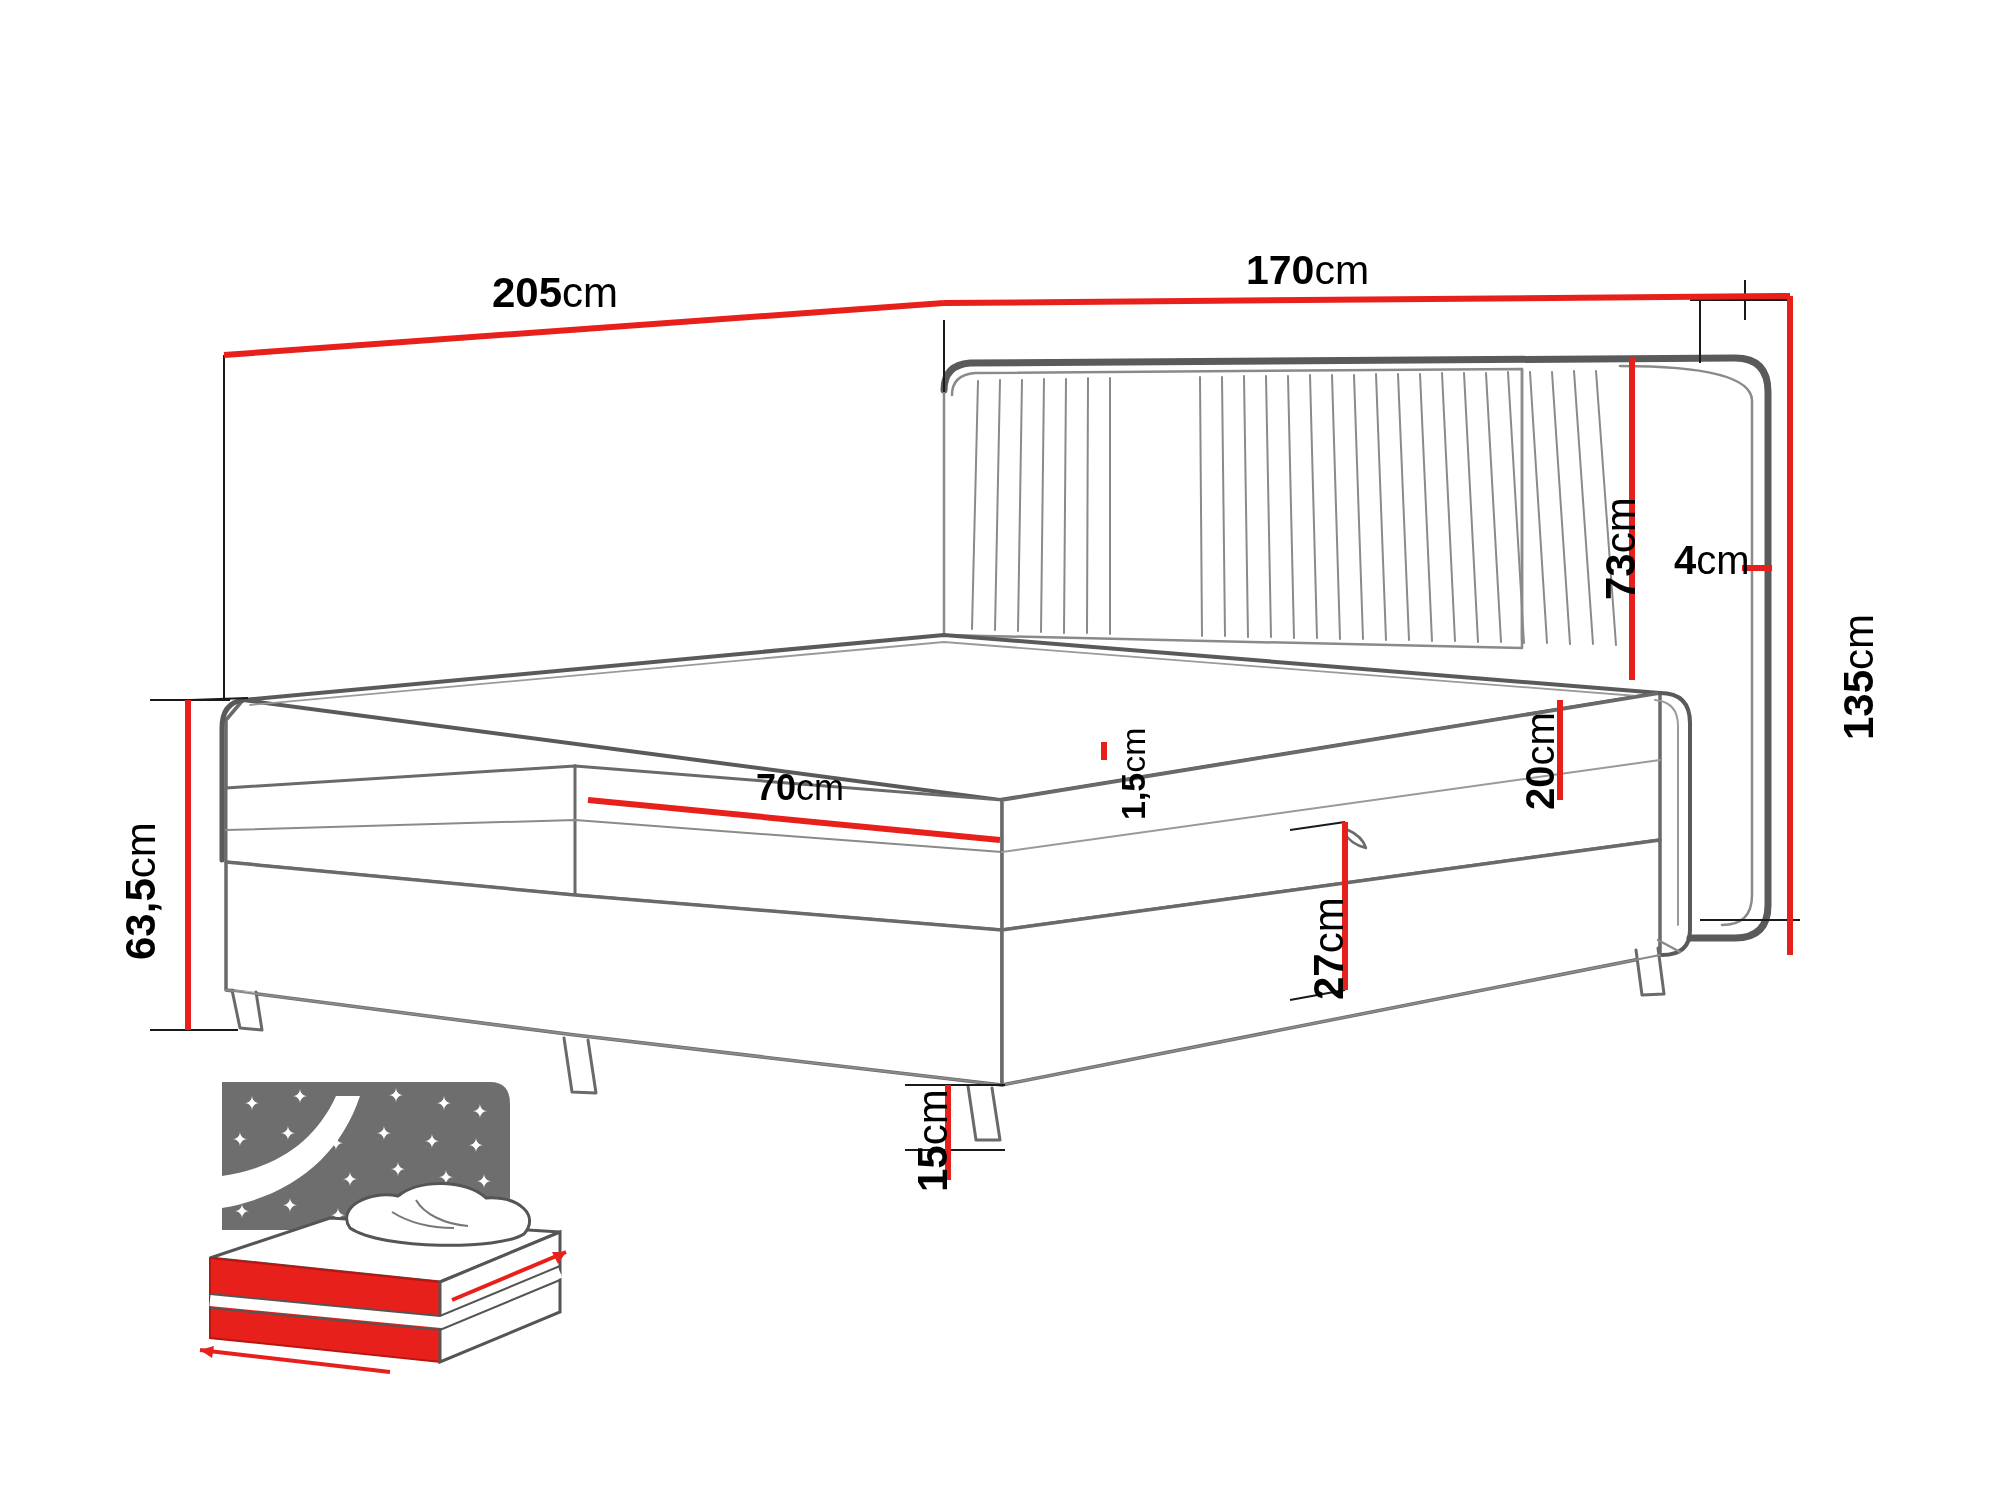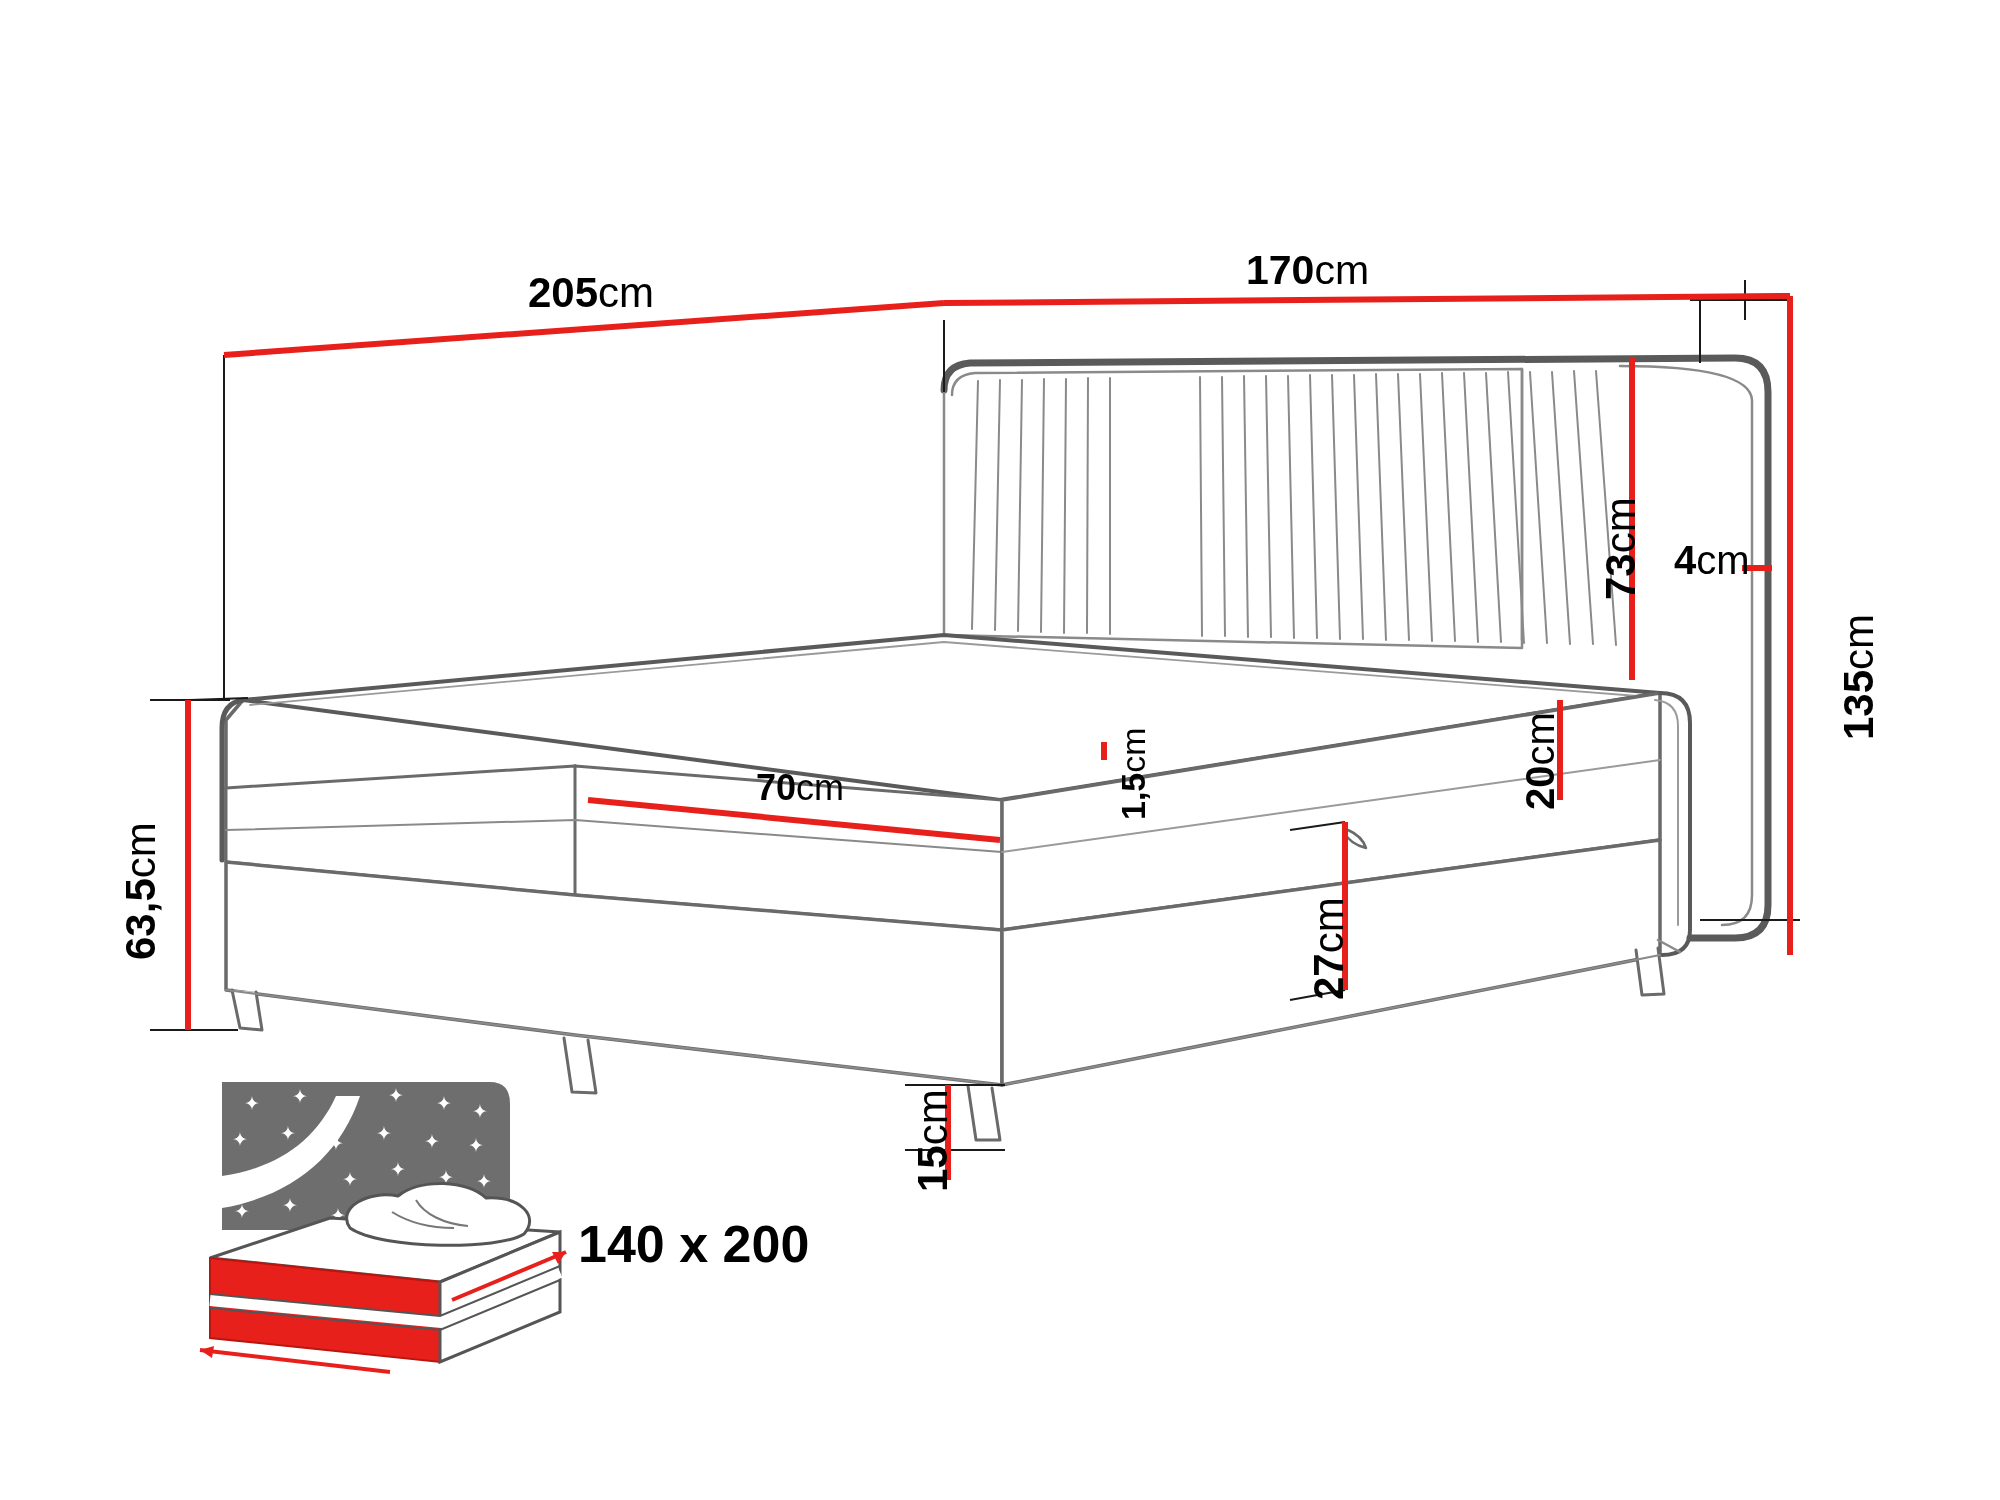--- a/index.html
+++ b/index.html
@@ -188,7 +188,7 @@
 
 </svg>
 
-<div class="lbl" style="left:492px; top:272px; font-size:42px;margin-left:36px;">
+<div class="lbl" style="left:492px; top:272px; font-size:42px;">
   <span class="num">205</span><span class="unit">cm</span>
 </div>
 

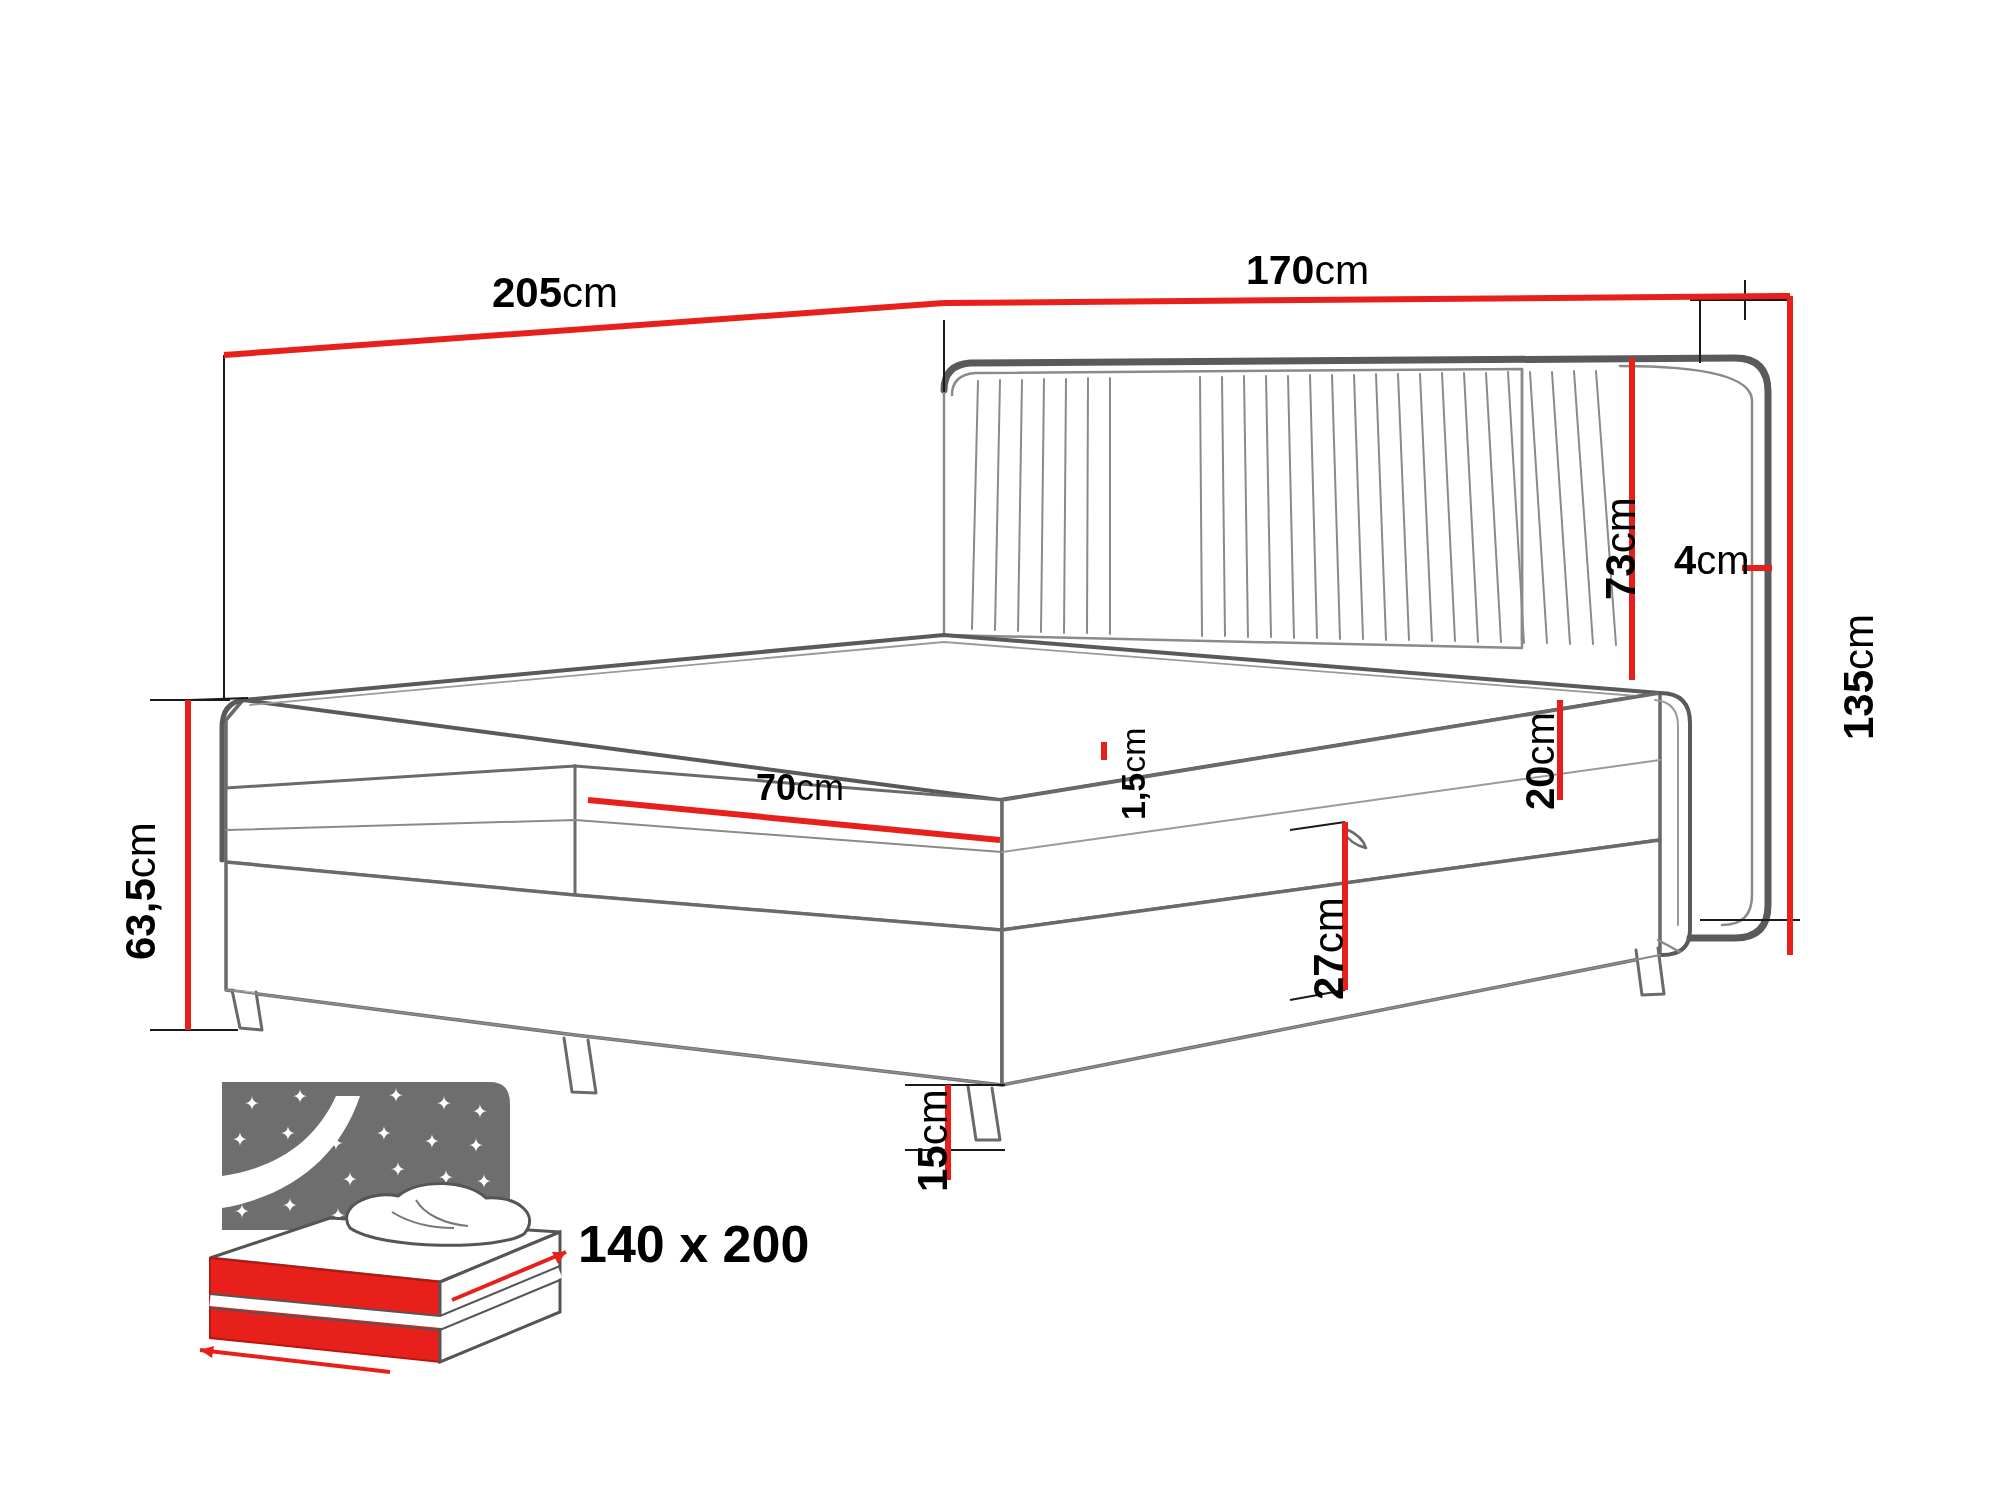--- a/index.html
+++ b/index.html
@@ -232,7 +232,6 @@
   <span class="num">15</span><span class="unit">cm</span>
 </div>
 
-<div class="lbl" style="left:578px; top:1218px; font-size:52px; font-weight:700;">140 x 200</div>
 
 </div>
 

